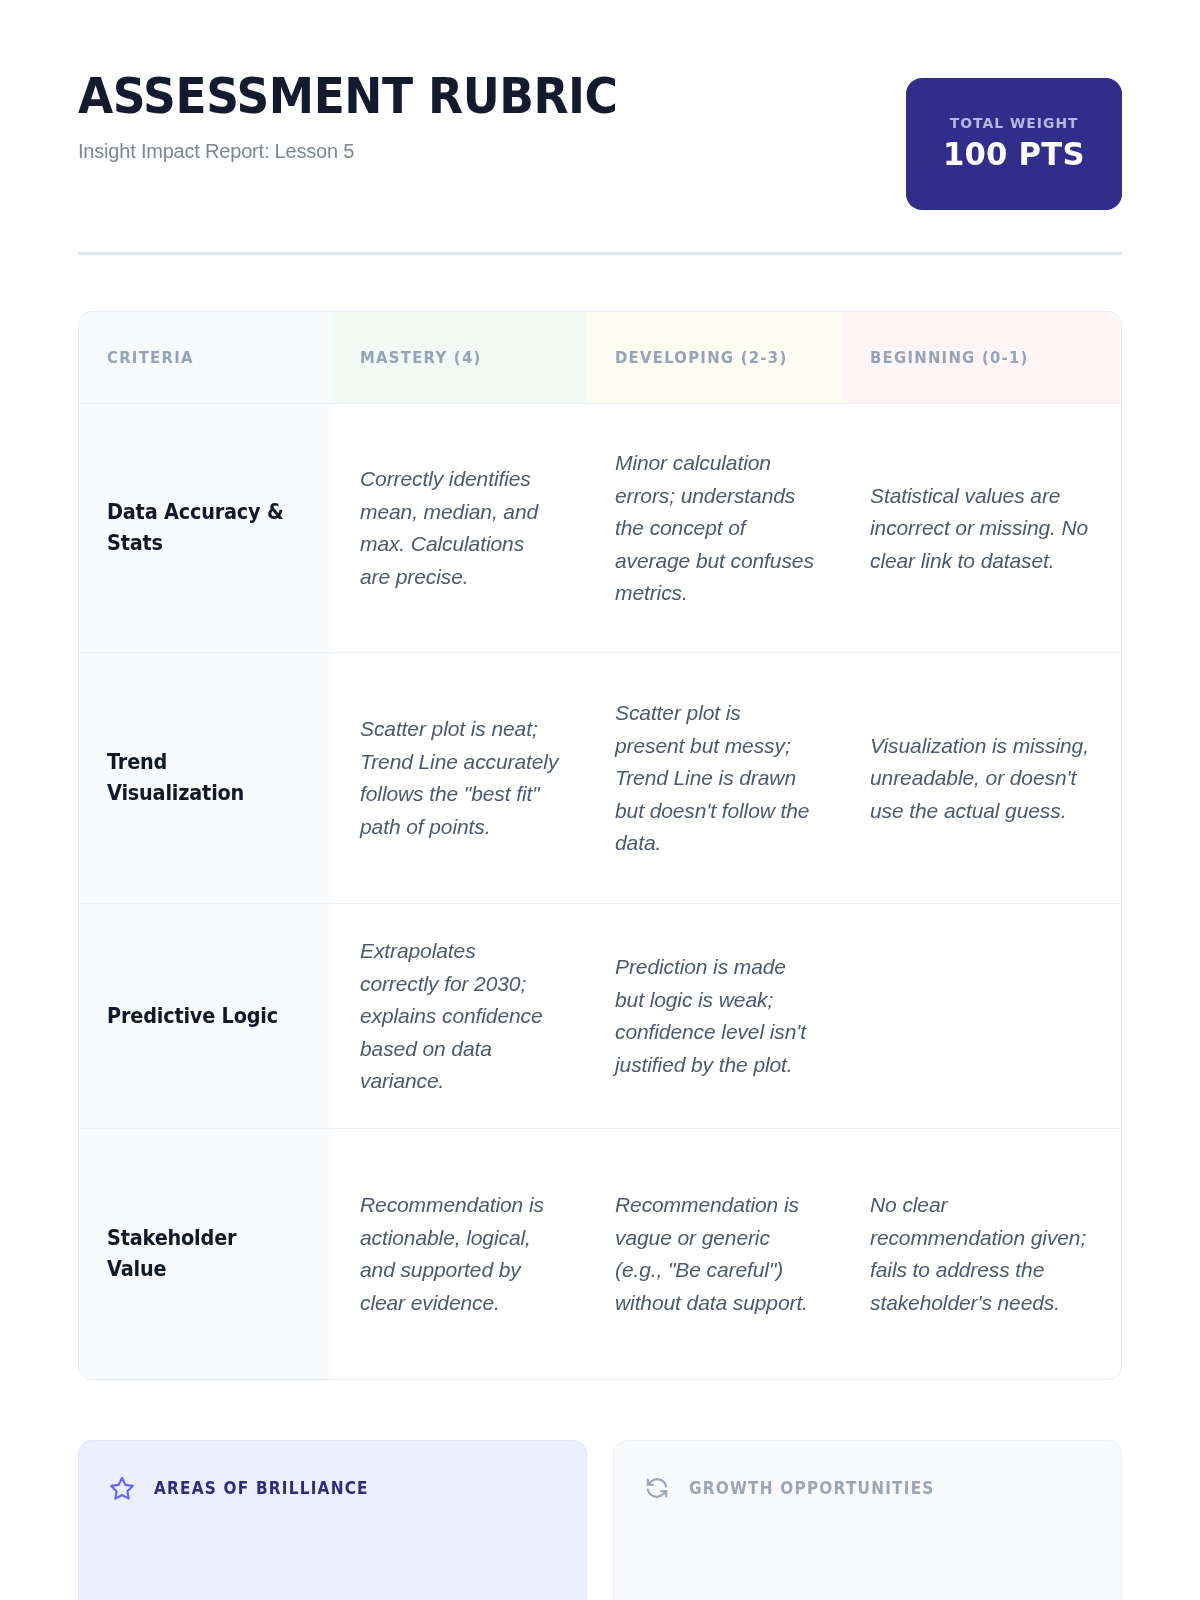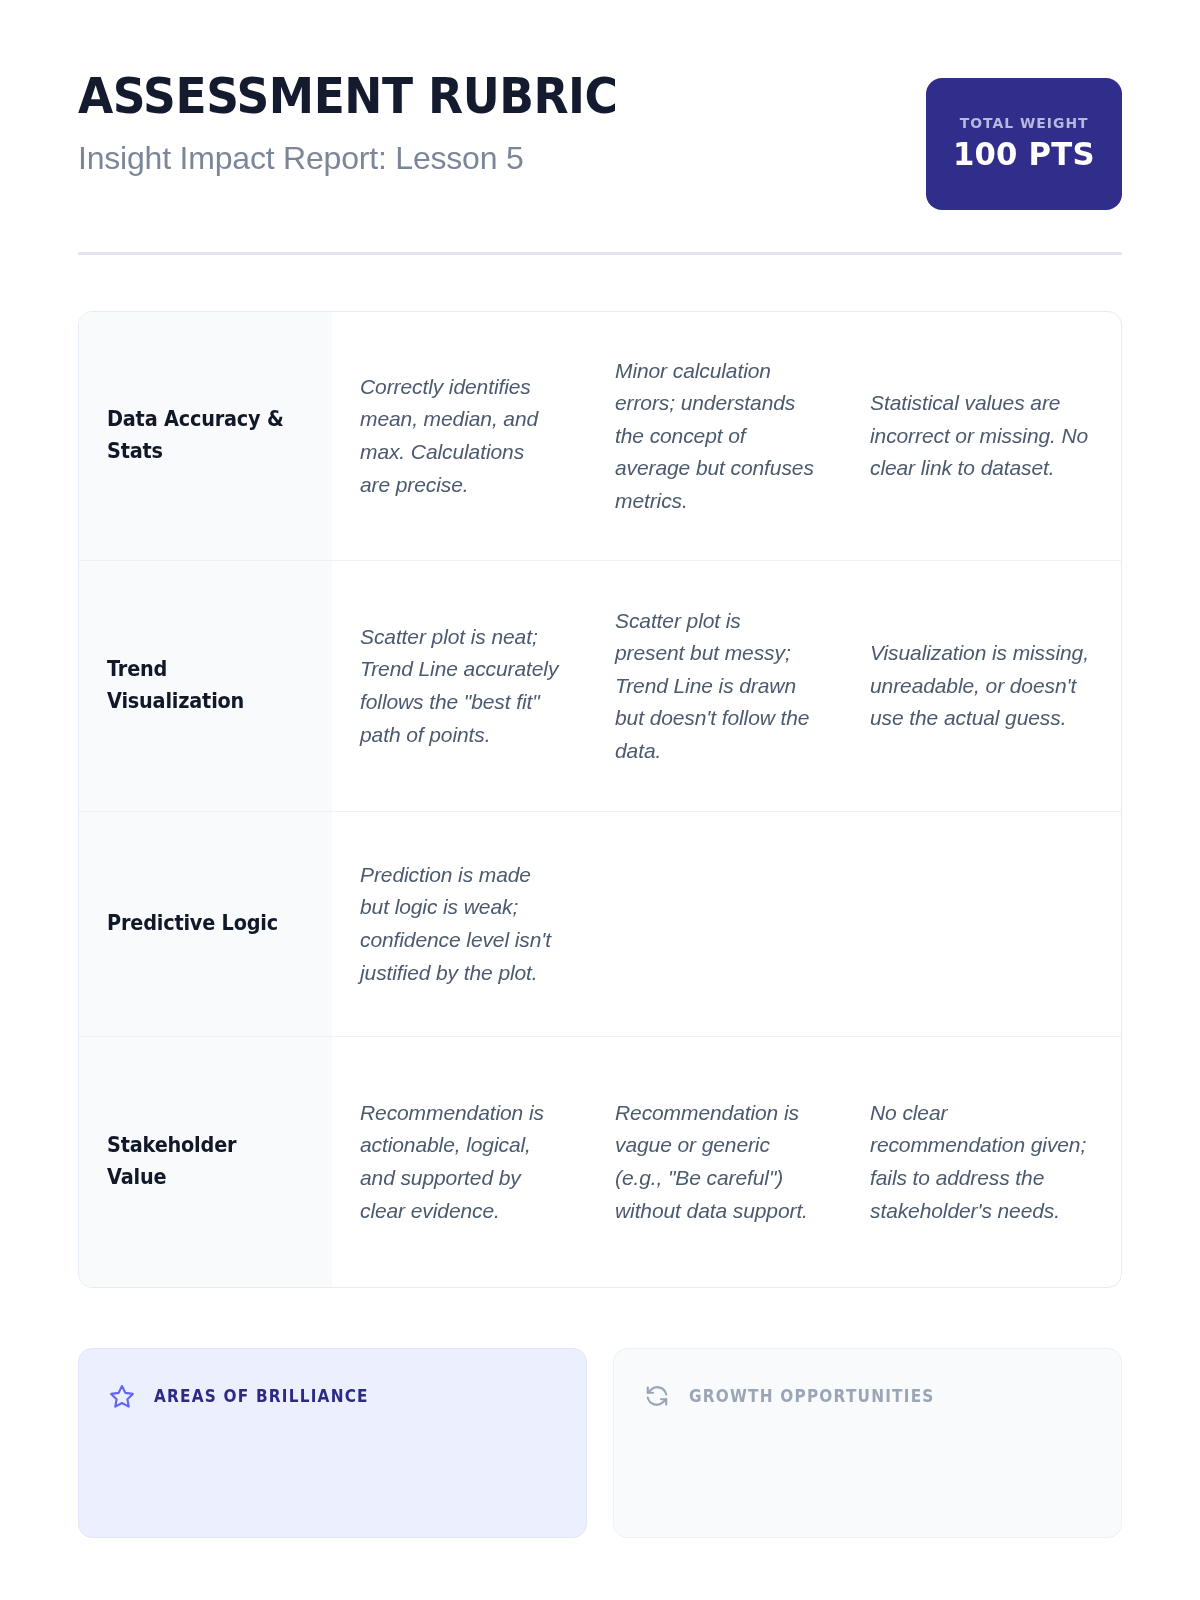--- a/index.html
+++ b/index.html
@@ -46,7 +46,7 @@
   .weight-badge {
     background: #312e8b;
     border-radius: 16px;
-    width: 196px;
+    width: 216px;
     height: 132px;
     display: flex;
     flex-direction: column;

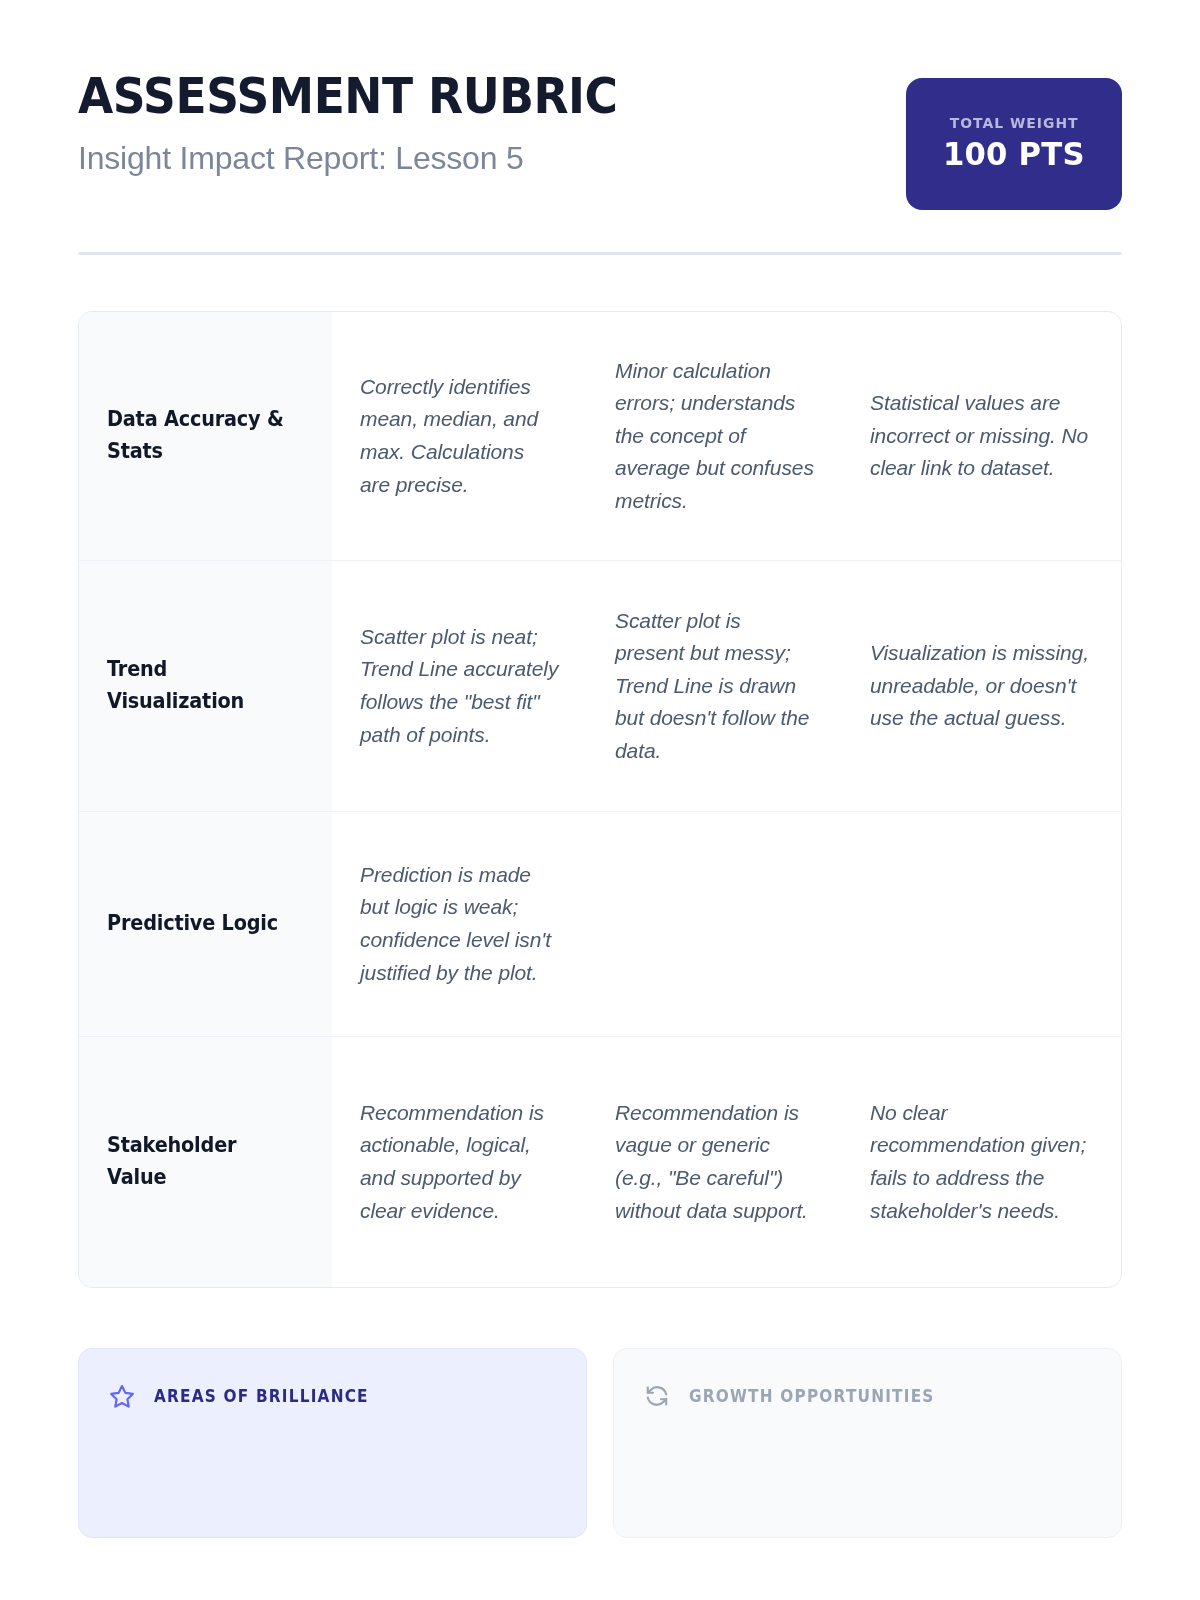--- a/index.html
+++ b/index.html
@@ -36,7 +36,7 @@
   }
   .page-subtitle {
     margin: 16px 0 0 0;
-    font-size: 32px;
+    font-size: 20px;
     line-height: 1.2;
     font-weight: 400;
     color: #7b8699;

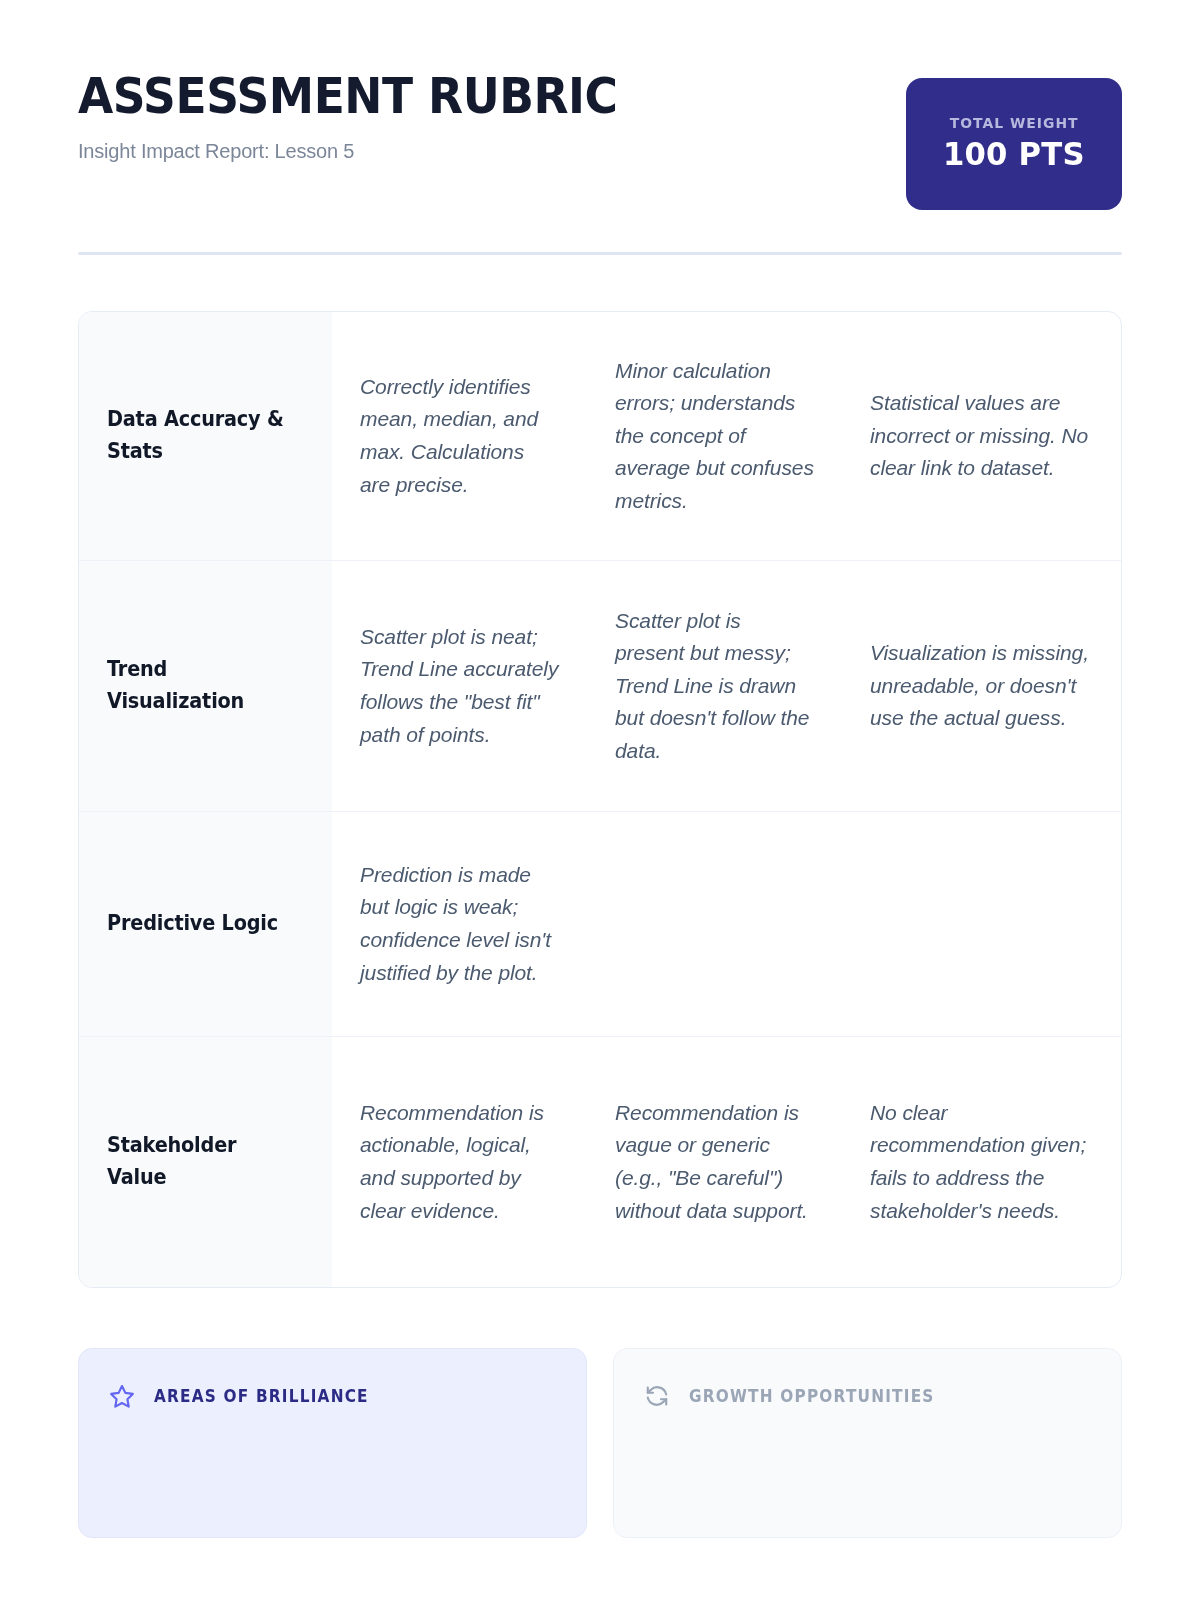--- a/index.html
+++ b/index.html
@@ -198,6 +198,20 @@
 
   <div class="rubric-table">
 
+    <div class="rubric-row rubric-head">
+      <div class="col col-criteria">
+        <span class="head-label">CRITERIA</span>
+      </div>
+      <div class="col col-mastery">
+        <span class="head-label">MASTERY (4)</span>
+      </div>
+      <div class="col col-developing">
+        <span class="head-label">DEVELOPING (2-3)</span>
+      </div>
+      <div class="col col-beginning">
+        <span class="head-label">BEGINNING (0-1)</span>
+      </div>
+    </div>
 
     <div class="rubric-row rubric-body row-1">
       <div class="col col-criteria">

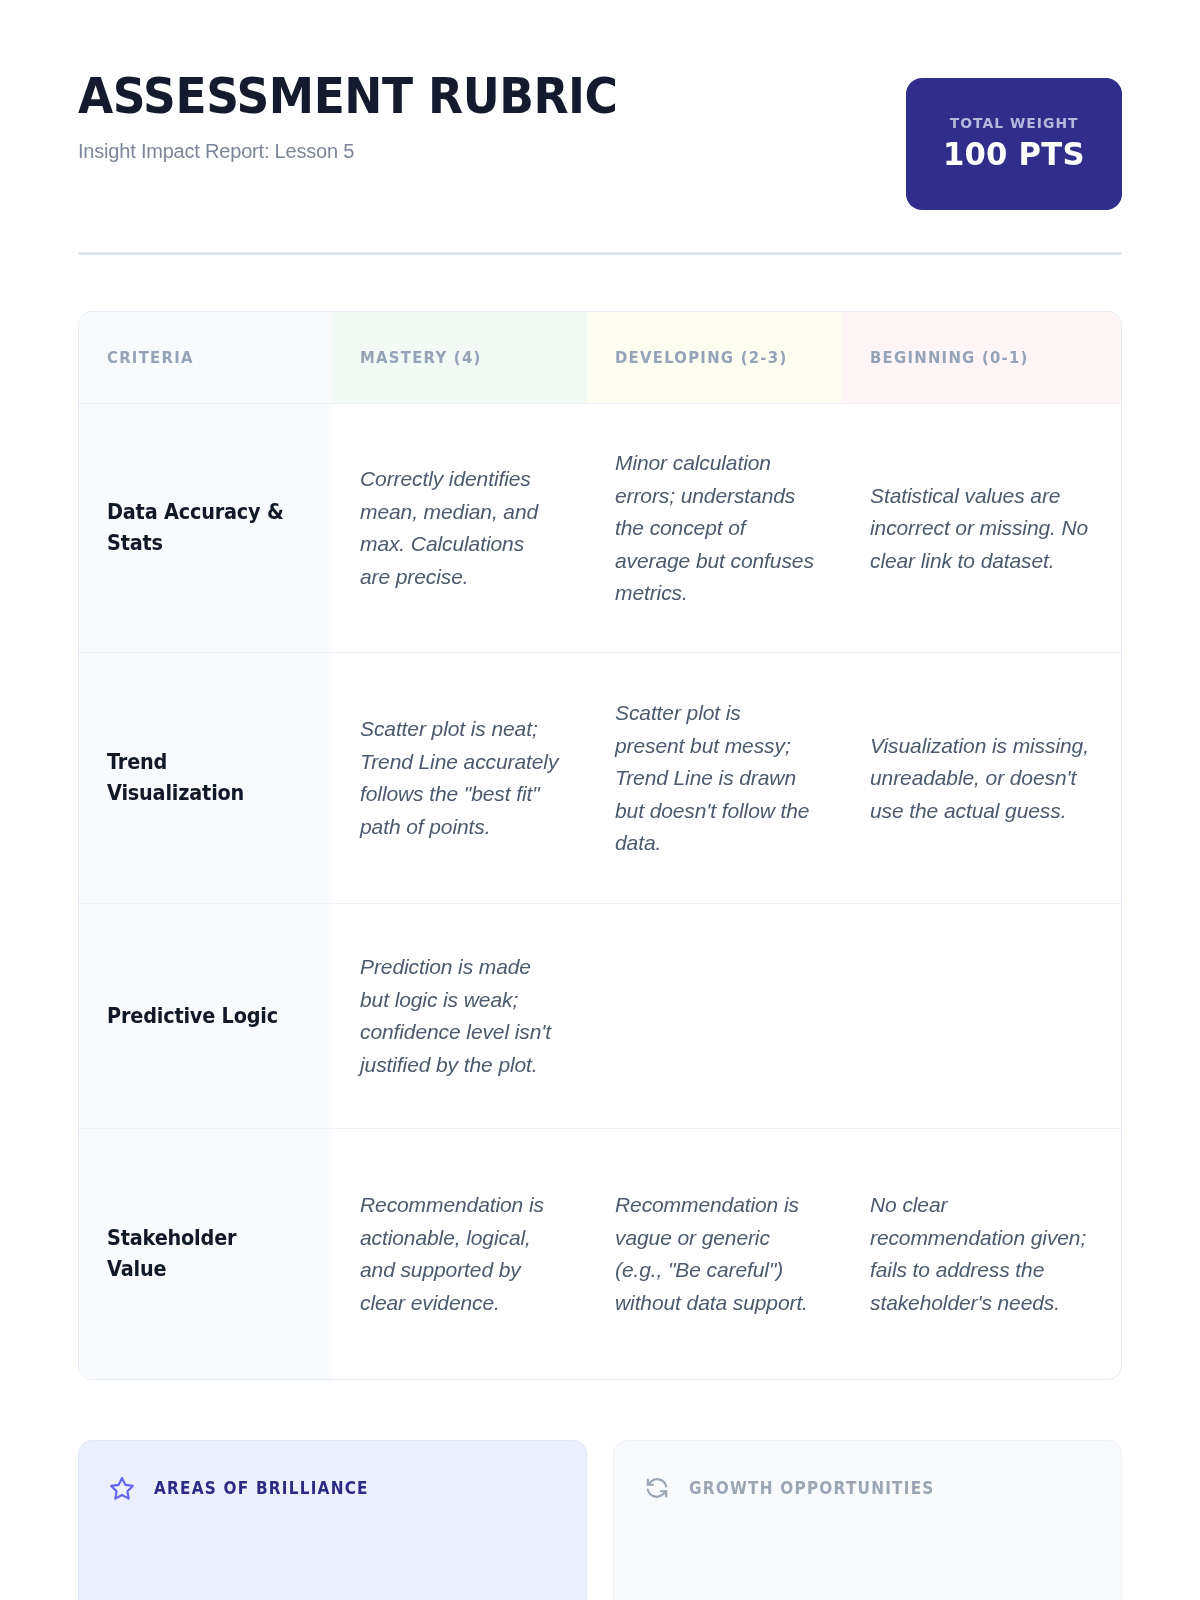--- a/index.html
+++ b/index.html
@@ -247,6 +247,9 @@
       <div class="col col-criteria">
         <span class="criteria-label">Predictive Logic</span>
       </div>
+      <div class="col col-mastery">
+        <span class="cell-text">Extrapolates correctly for 2030; explains confidence based on data variance.</span>
+      </div>
       <div class="col col-developing">
         <span class="cell-text">Prediction is made but logic is weak; confidence level isn't justified by the plot.</span>
       </div>

